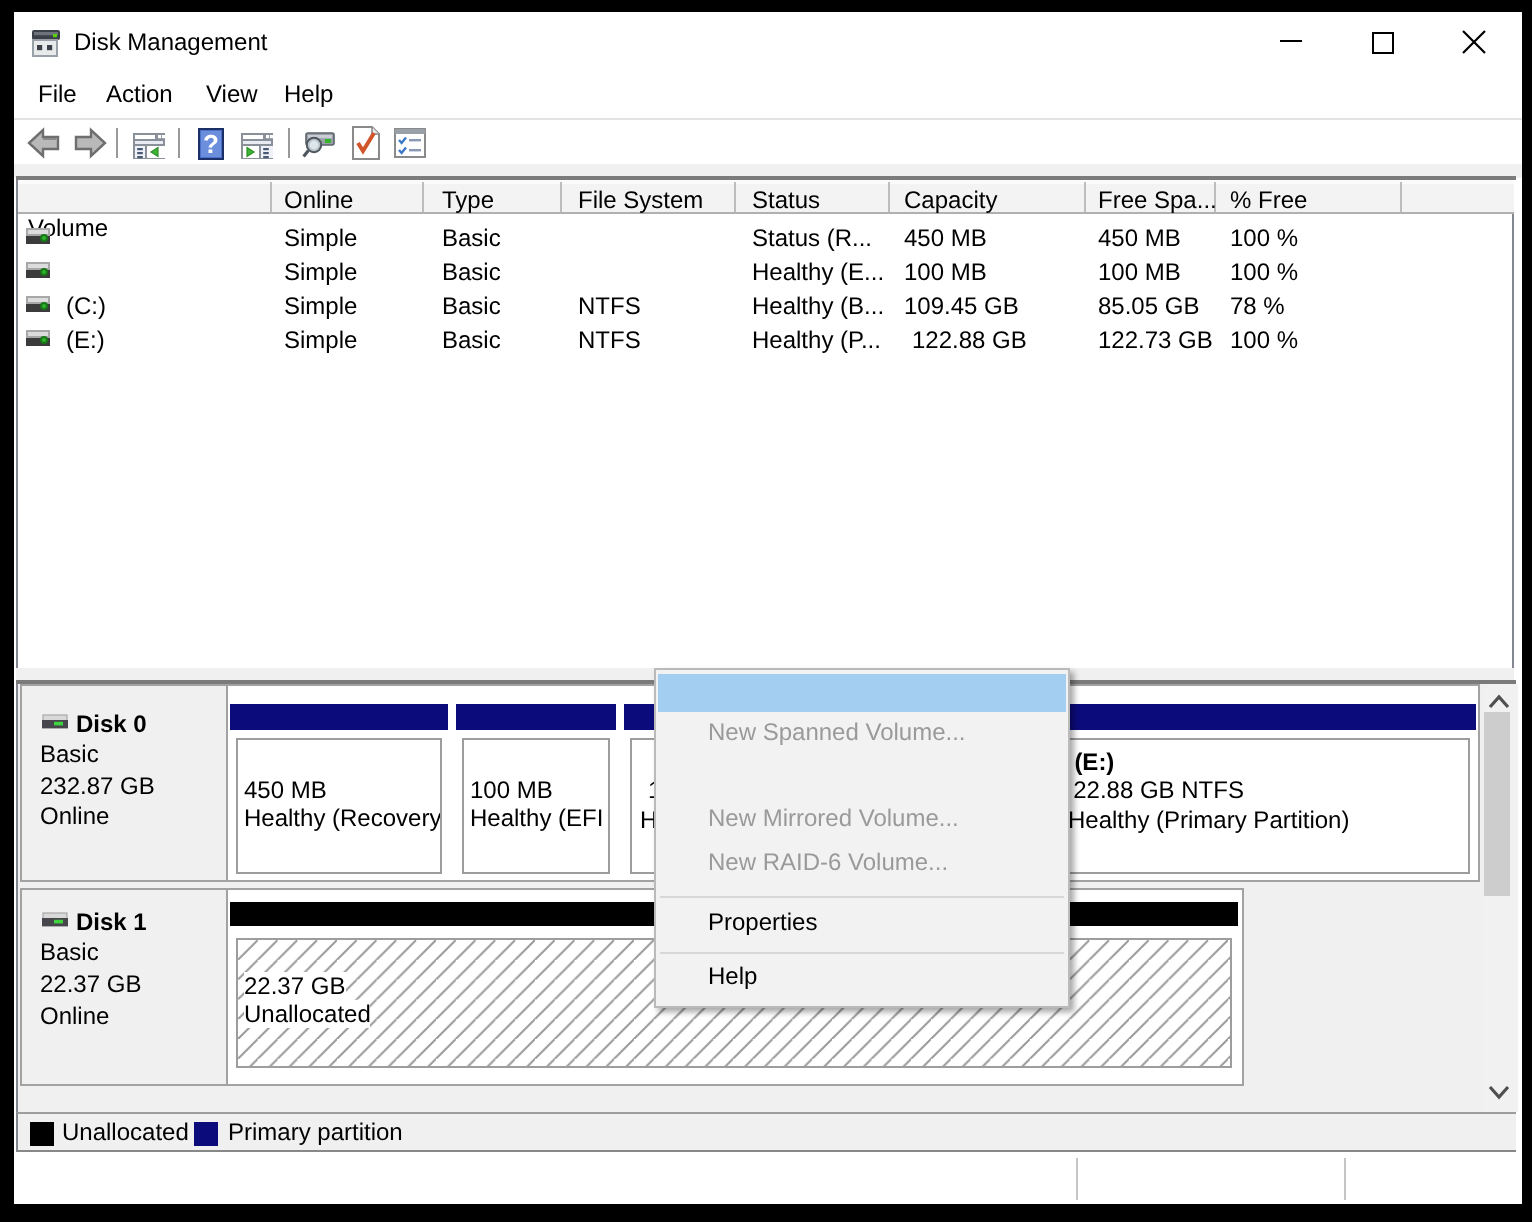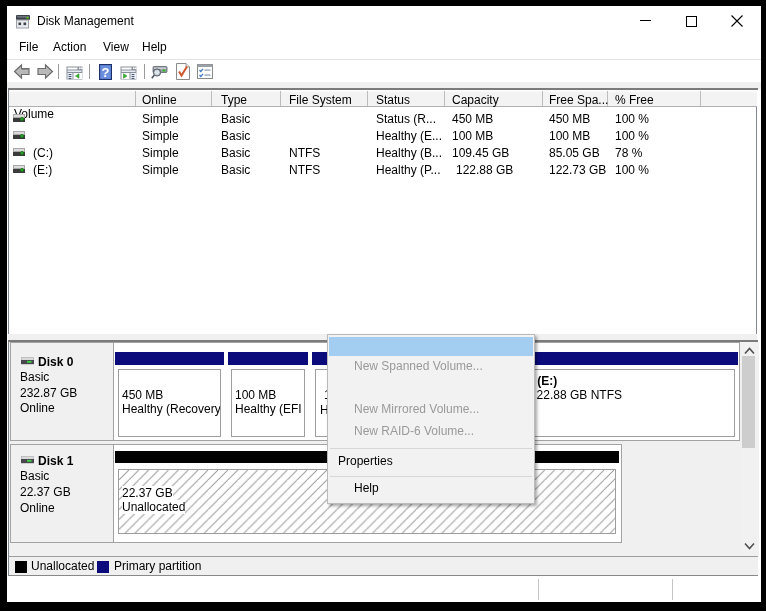--- a/index.html
+++ b/index.html
@@ -224,6 +224,7 @@
   <div class="abs pbox" style="left:524px;top:369px;width:211px;height:68px;">
     <div class="abs ptext" style="left:12.2px;top:3.6px;font-weight:bold;">(E:)</div>
     <div class="abs ptext" style="left:11.6px;top:18.3px;">22.88 GB NTFS</div>
+    <div class="abs ptext" style="left:9px;top:32.6px;">Healthy (Primary Partition)</div>
     </div>
 
   <div class="abs" style="left:10px;top:444px;width:612px;height:99px;border:1px solid #a2a2a2;background:#f0f0f0;box-sizing:border-box;"></div>

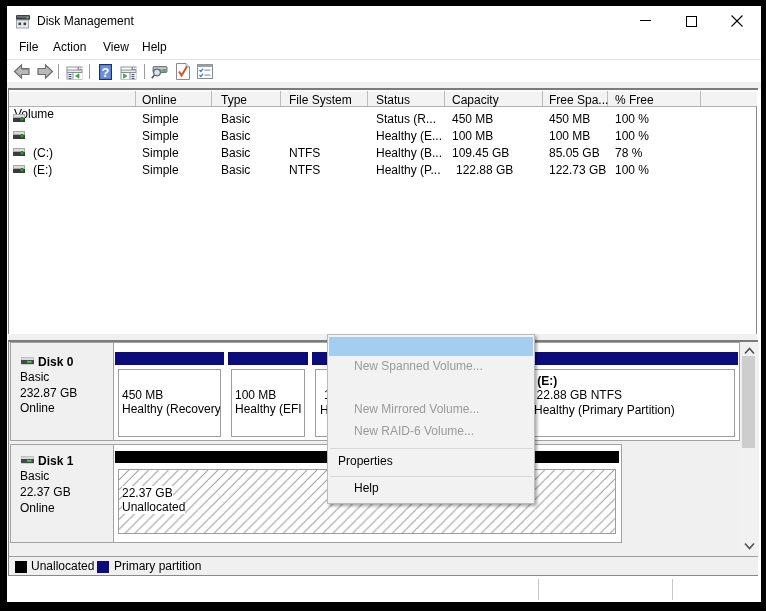--- a/index.html
+++ b/index.html
@@ -274,7 +274,7 @@
   <div class="abs mitem mdis" style="left:354px;top:399px;">New Mirrored Volume...</div>
   <div class="abs mitem mdis" style="left:354px;top:420.5px;">New RAID-6 Volume...</div>
   <div class="abs" style="left:330px;top:447.5px;width:202px;height:1px;background:#d7d7d7;"></div>
-  <div class="abs mitem" style="left:338px;top:450.5px;">Properties</div>
+  <div class="abs mitem" style="left:354px;top:450.5px;">Properties</div>
   <div class="abs" style="left:330px;top:475.5px;width:202px;height:1px;background:#d7d7d7;"></div>
   <div class="abs mitem" style="left:354px;top:478px;">Help</div>
 </div>

